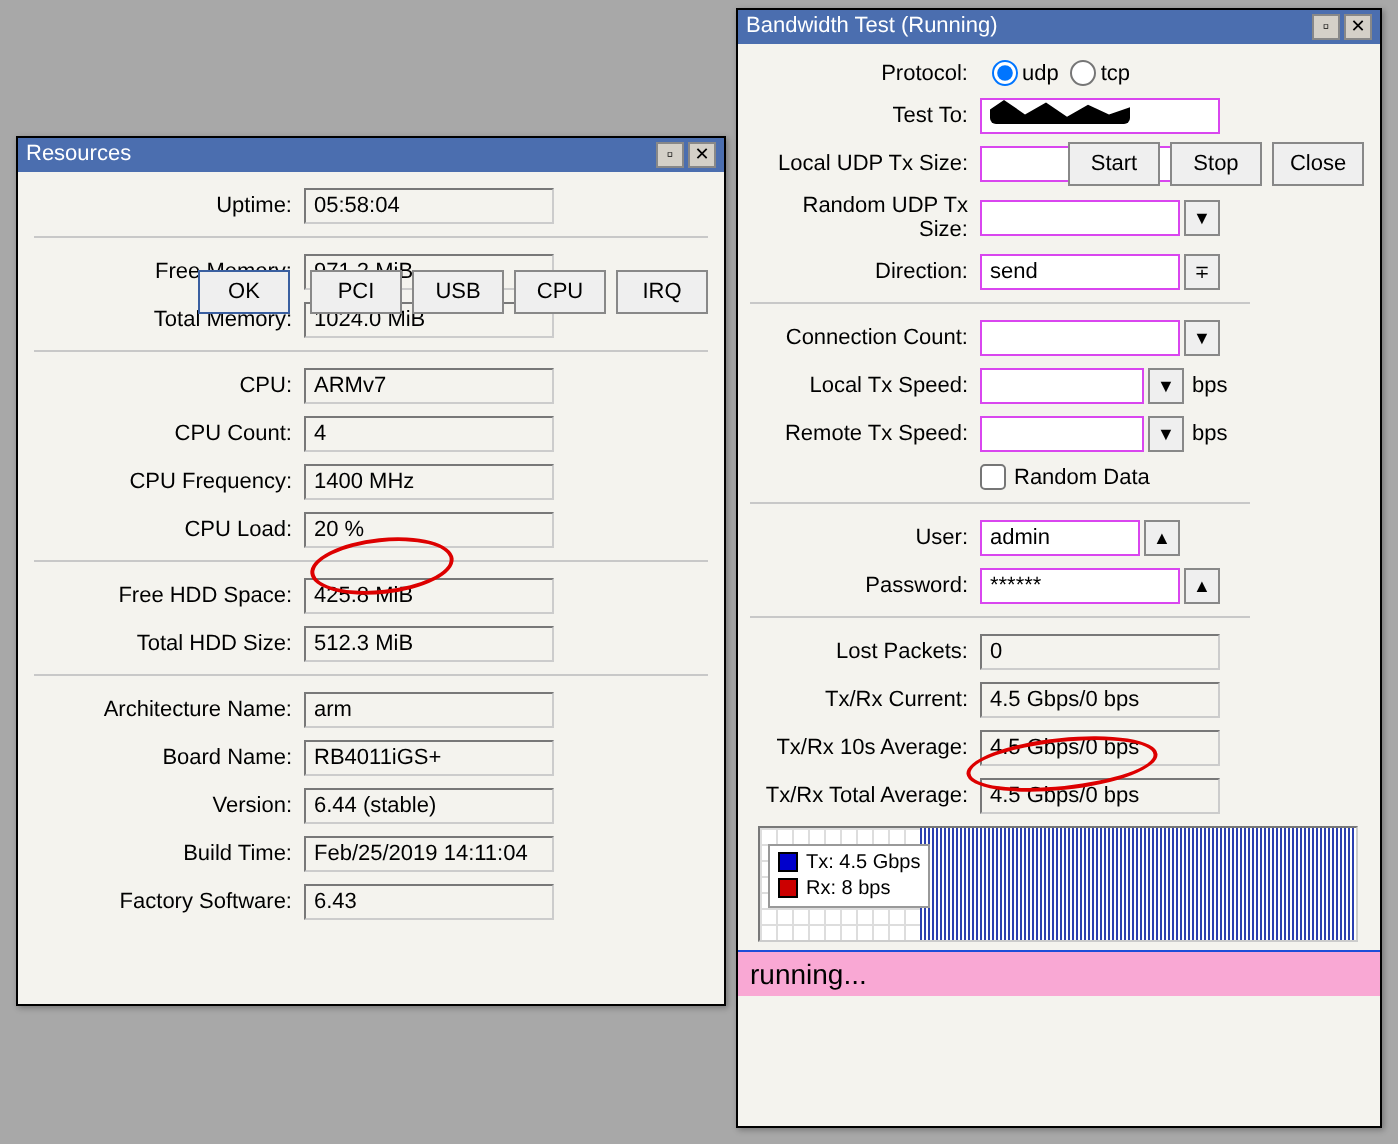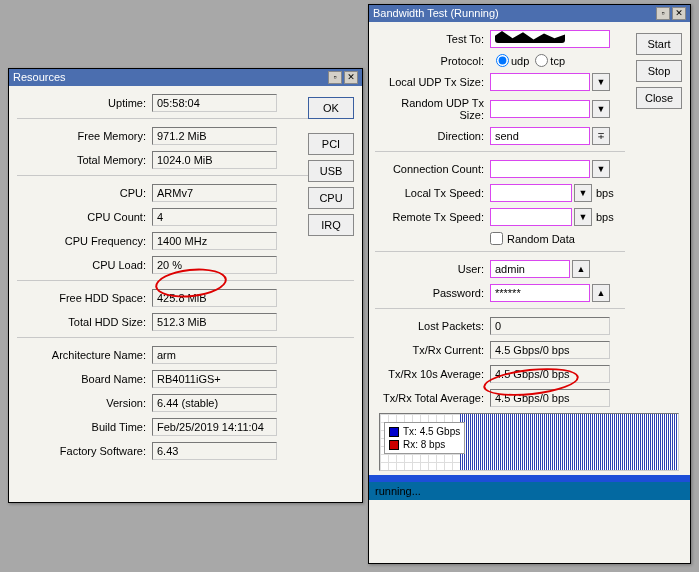--- a/index.html
+++ b/index.html
@@ -235,16 +235,16 @@
 
     <div style="width:250px;">
       <div class="row">
-          <div class="lbl">Test To:</div>
-          <div class="val" style="width:120px;"><span class="scribble"></span></div>
-        </div>
-      <div class="row">
         <div class="lbl">Protocol:</div>
         <input type="radio" class="radio" checked="" style="">
           <span>udp</span>
         <input type="radio" class="radio" style="">
           <span>tcp</span>
       </div>
+      <div class="row">
+          <div class="lbl">Test To:</div>
+          <div class="val" style="width:120px;"><span class="scribble"></span></div>
+        </div>
       <div class="row">
           <div class="lbl">Local UDP Tx Size:</div>
           <div class="val" style="width:100px;"></div>

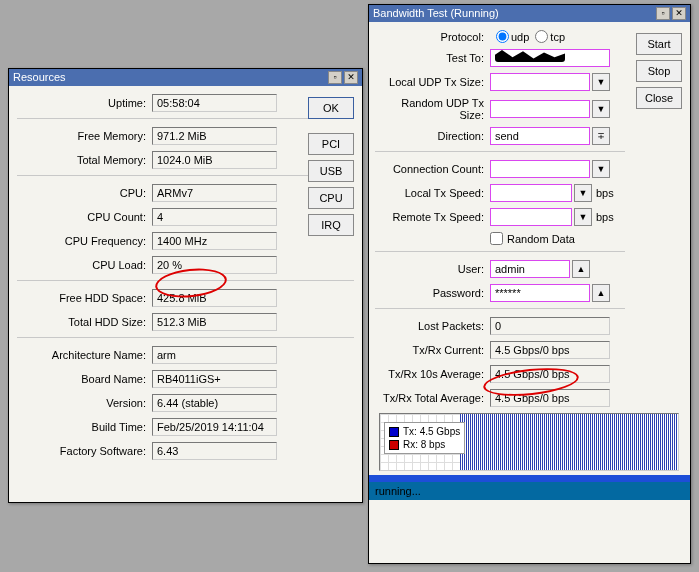--- a/index.html
+++ b/index.html
@@ -60,7 +60,7 @@
     white-space: nowrap;
   }
   .val.ro { background: #f4f3ee; border: 1px inset #ccc; }
-  .btn-col { position: absolute; display: flex; flex-direction: column; gap: 5px; }
+  .btn-col { position: absolute; display: flex; flex-direction: row; gap: 5px; margin-top: 38px; }
   .button {
     width: 46px; height: 22px;
     background: #efefef;

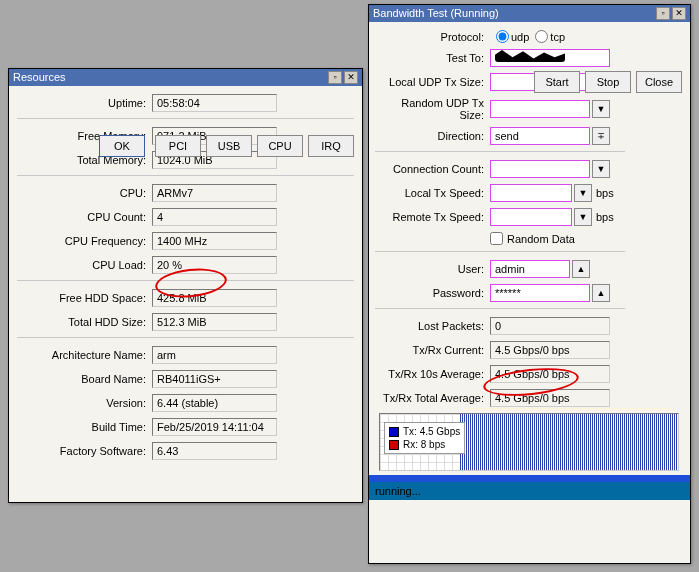--- a/index.html
+++ b/index.html
@@ -113,10 +113,10 @@
   }
   .legend .sw { display:inline-block; width:10px; height:10px; border:1px solid #000; vertical-align:middle; margin-right:4px; }
   .statusbar {
-    border-top: 7px solid #1d4ed8;
+    border-top: 1px solid #1d4ed8;
     padding: 3px 6px;
-    font-size: 11px;
-    background: #0369a1;
+    font-size: 14px;
+    background: #f9a8d4;
   }
   .circle {
     position: absolute;

